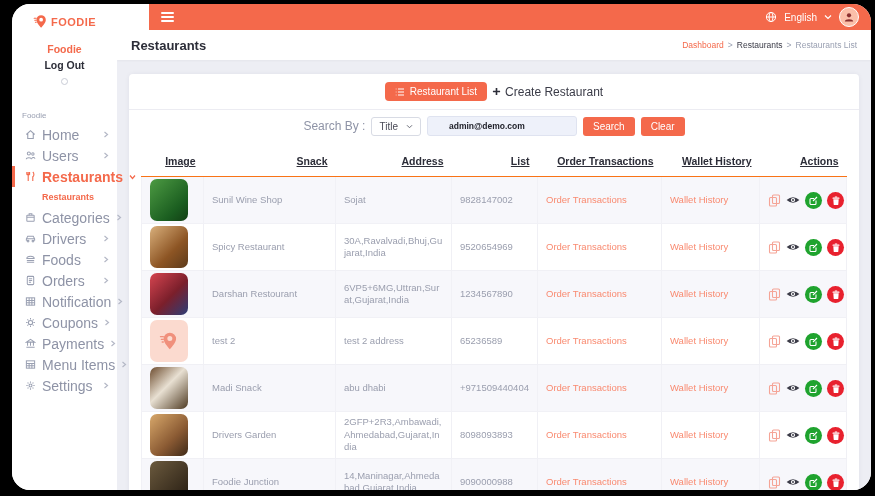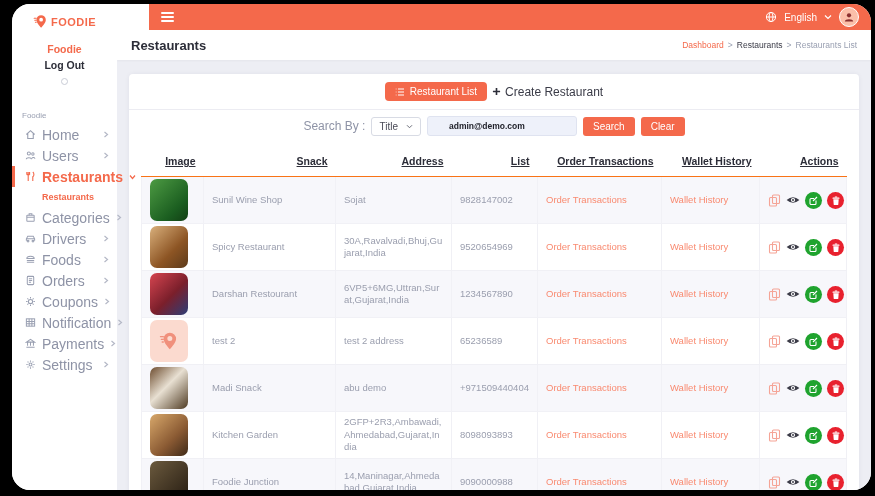--- a/index.html
+++ b/index.html
@@ -183,22 +183,22 @@
       </li>
       <li class="menu-item">
         <svg class="mi" width="11" height="11" viewBox="0 0 12 12" fill="none" stroke="#9aa0b2" stroke-width="1.1">
+            <rect x="1.5" y="2" width="9" height="8"></rect>
+            <path d="M1.5 4.8h9M1.5 7.4h9M4.5 2v8M7.5 2v8"></path>
+          </svg>
+        <span class="mi-label">Notification</span>
+        <span class="caret">
+            <svg width="6" height="7" viewBox="0 0 6 7" fill="none" stroke="#b4b8c6" stroke-width="1.2">
+              <path d="M1.5 1l3 2.5-3 2.5"></path>
+            </svg>
+          </span>
+      </li>
+      <li class="menu-item">
+        <svg class="mi" width="11" height="11" viewBox="0 0 12 12" fill="none" stroke="#9aa0b2" stroke-width="1.1">
             <circle cx="6" cy="6" r="2.3"></circle>
             <path d="M6 1.2v1.6M6 9.2v1.6M1.2 6h1.6M9.2 6h1.6M2.6 2.6l1.2 1.2M8.2 8.2l1.2 1.2M9.4 2.6L8.2 3.8M3.8 8.2L2.6 9.4"></path>
           </svg>
         <span class="mi-label">Coupons</span>
-        <span class="caret">
-            <svg width="6" height="7" viewBox="0 0 6 7" fill="none" stroke="#b4b8c6" stroke-width="1.2">
-              <path d="M1.5 1l3 2.5-3 2.5"></path>
-            </svg>
-          </span>
-      </li>
-      <li class="menu-item">
-        <svg class="mi" width="11" height="11" viewBox="0 0 12 12" fill="none" stroke="#9aa0b2" stroke-width="1.1">
-            <rect x="1.5" y="2" width="9" height="8"></rect>
-            <path d="M1.5 4.8h9M1.5 7.4h9M4.5 2v8M7.5 2v8"></path>
-          </svg>
-        <span class="mi-label">Notification</span>
         <span class="caret">
             <svg width="6" height="7" viewBox="0 0 6 7" fill="none" stroke="#b4b8c6" stroke-width="1.2">
               <path d="M1.5 1l3 2.5-3 2.5"></path>

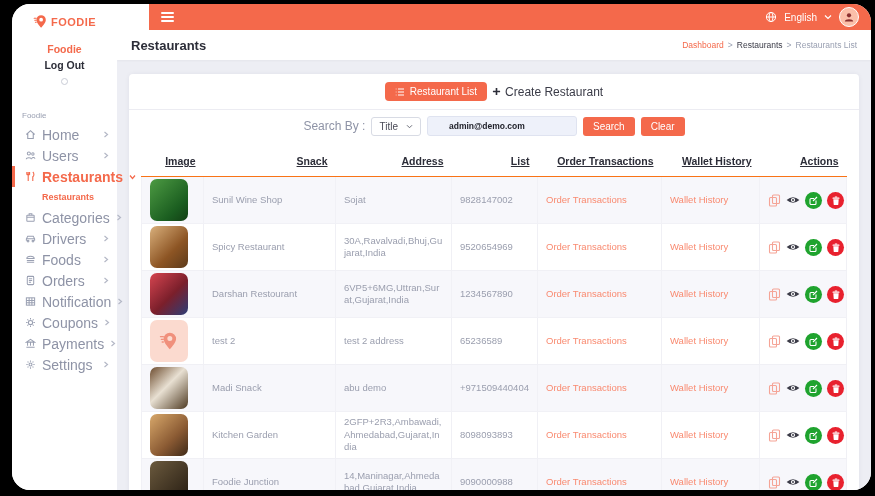--- a/index.html
+++ b/index.html
@@ -217,6 +217,18 @@
           </span>
       </li>
       <li class="menu-item">
+        <svg class="mi" width="11" height="11" viewBox="0 0 12 12" fill="none" stroke="#9aa0b2" stroke-width="1.1">
+            <rect x="1.5" y="2" width="9" height="8"></rect>
+            <path d="M1.5 4.8h9M1.5 7.4h9M4.5 4.8v5.2M7.5 4.8v5.2"></path>
+          </svg>
+        <span class="mi-label">Menu Items</span>
+        <span class="caret">
+            <svg width="6" height="7" viewBox="0 0 6 7" fill="none" stroke="#b4b8c6" stroke-width="1.2">
+              <path d="M1.5 1l3 2.5-3 2.5"></path>
+            </svg>
+          </span>
+      </li>
+      <li class="menu-item">
         <svg class="mi" width="11" height="11" viewBox="0 0 12 12" fill="none" stroke="#9aa0b2" stroke-width="1.2">
             <circle cx="6" cy="6" r="1.6"></circle>
             <path d="M6 1.5v1.4M6 9.1v1.4M1.5 6h1.4M9.1 6h1.4M2.8 2.8l1 1M8.2 8.2l1 1M9.2 2.8l-1 1M3.8 8.2l-1 1"></path>

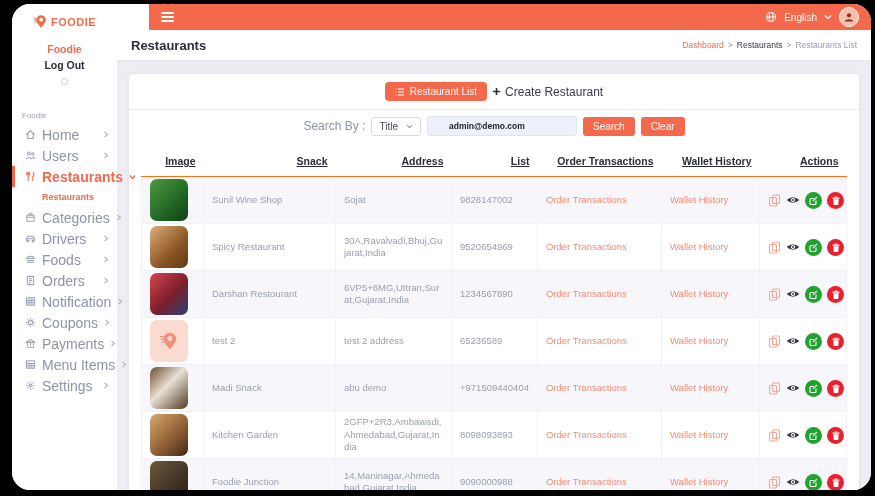--- a/index.html
+++ b/index.html
@@ -515,7 +515,7 @@
                     <div class="thumb" style="background:linear-gradient(135deg,#6d4c2f,#e8e0d2 45%,#4e3a22)"></div>
                   </td>
                 <td>Madi Snack</td>
-                <td>abu demo</td>
+                <td>abu dhabi</td>
                 <td>+971509440404</td>
                 <td class="link-cell"><a>Order Transactions</a></td>
                 <td class="link-cell"><a>Wallet History</a></td>

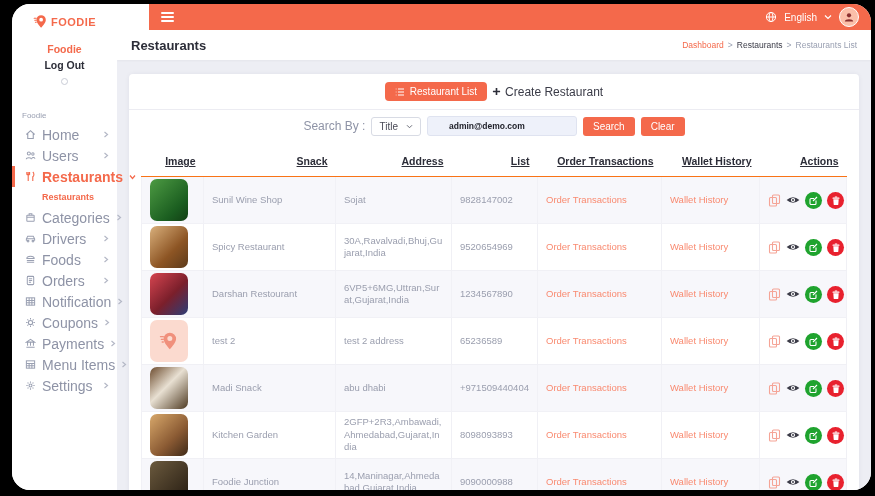--- a/index.html
+++ b/index.html
@@ -555,7 +555,7 @@
                 <td>
                     <div class="thumb" style="background:linear-gradient(135deg,#d8a86b,#8a5a33 60%,#3f2a18)"></div>
                   </td>
-                <td>Kitchen Garden</td>
+                <td>Drivers Garden</td>
                 <td>2GFP+2R3,Ambawadi,Ahmedabad,Gujarat,India</td>
                 <td>8098093893</td>
                 <td class="link-cell"><a>Order Transactions</a></td>

